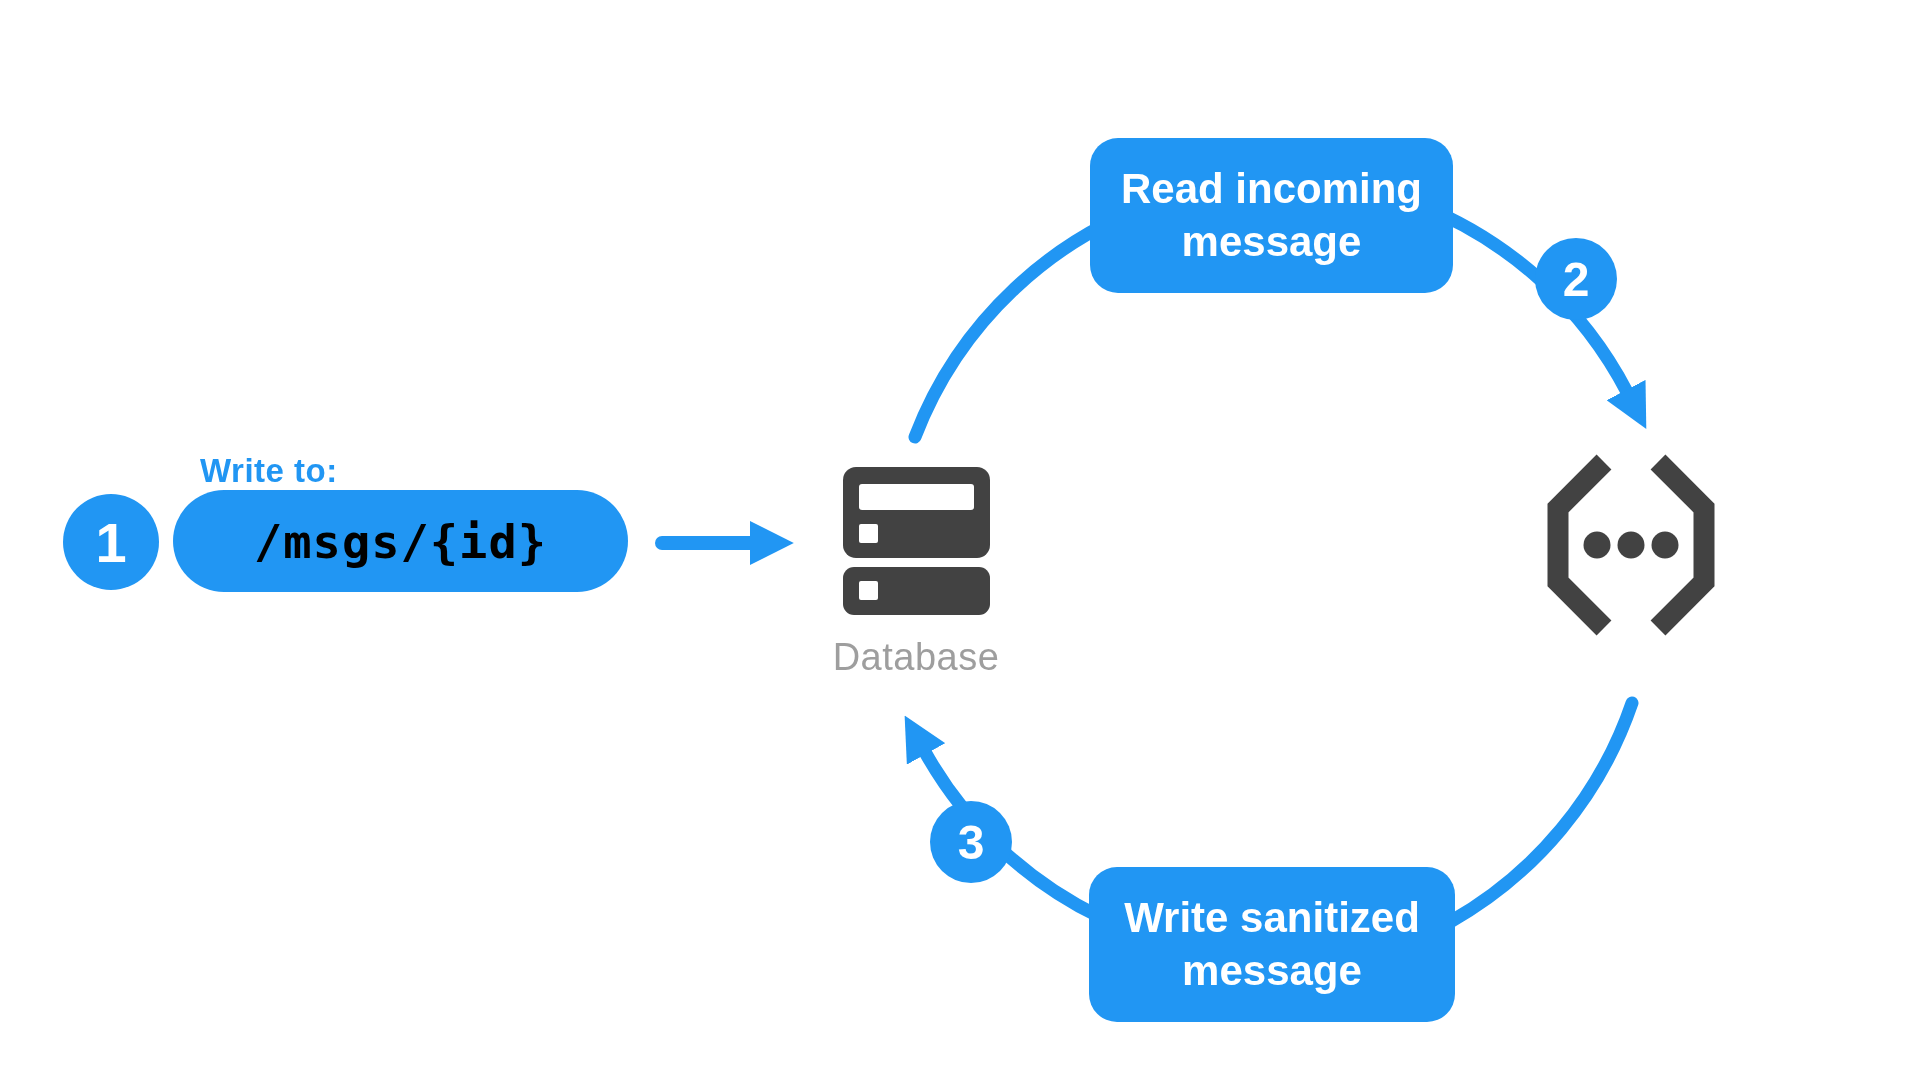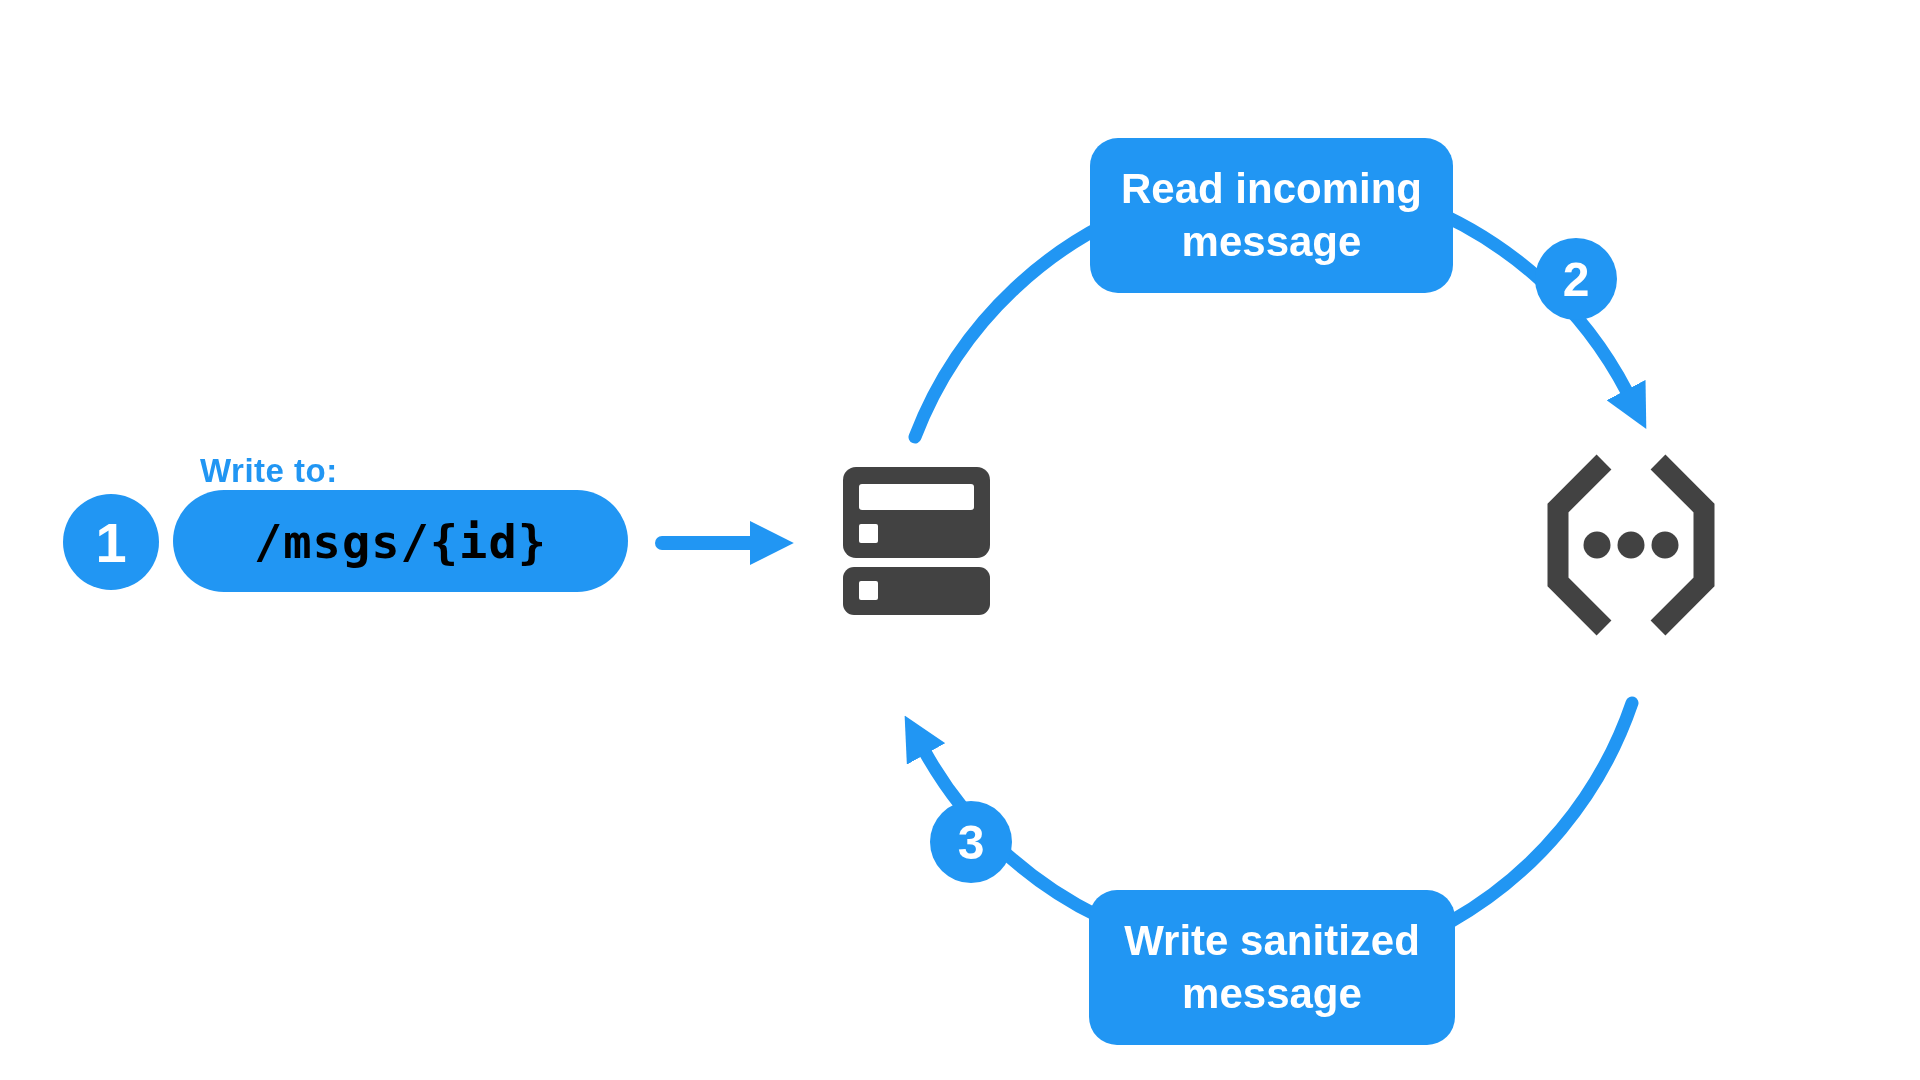--- a/index.html
+++ b/index.html
@@ -111,6 +111,7 @@
     <span>3</span>
   </div>
 
+  <div class="abs node-label db-label">Database</div>
 
 </div>
 

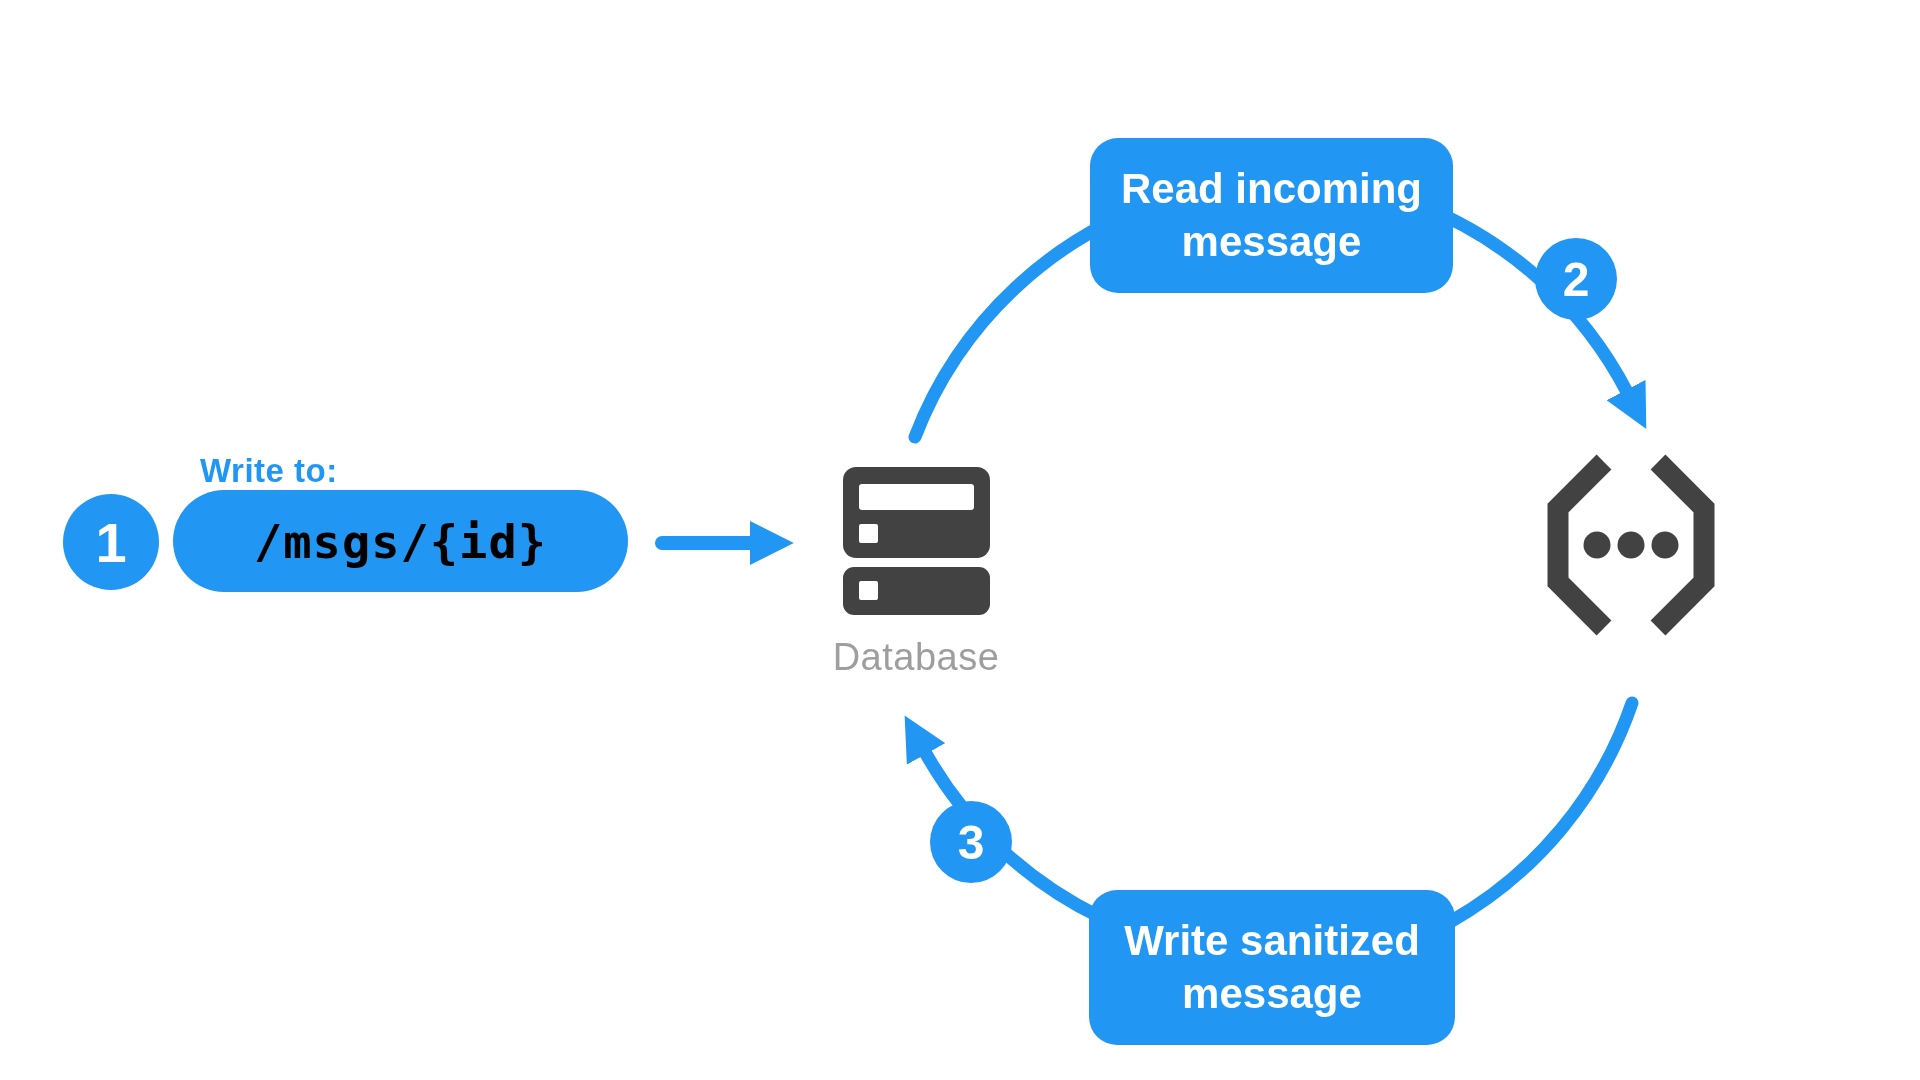--- a/index.html
+++ b/index.html
@@ -32,7 +32,7 @@
     font-size:42px;font-weight:bold;line-height:1.25;padding:2px 30px;box-sizing:border-box;
   }
   .read-box{left:1090px;top:138px;width:363px;height:155px;}
-  .write-box{left:1089px;top:890px;width:366px;height:155px;}
+  .write-box{left:1089px;top:867px;width:366px;height:155px;}
   .node-label{
     color:#9E9E9E;font-size:38px;text-align:center;letter-spacing:0.5px;
   }

